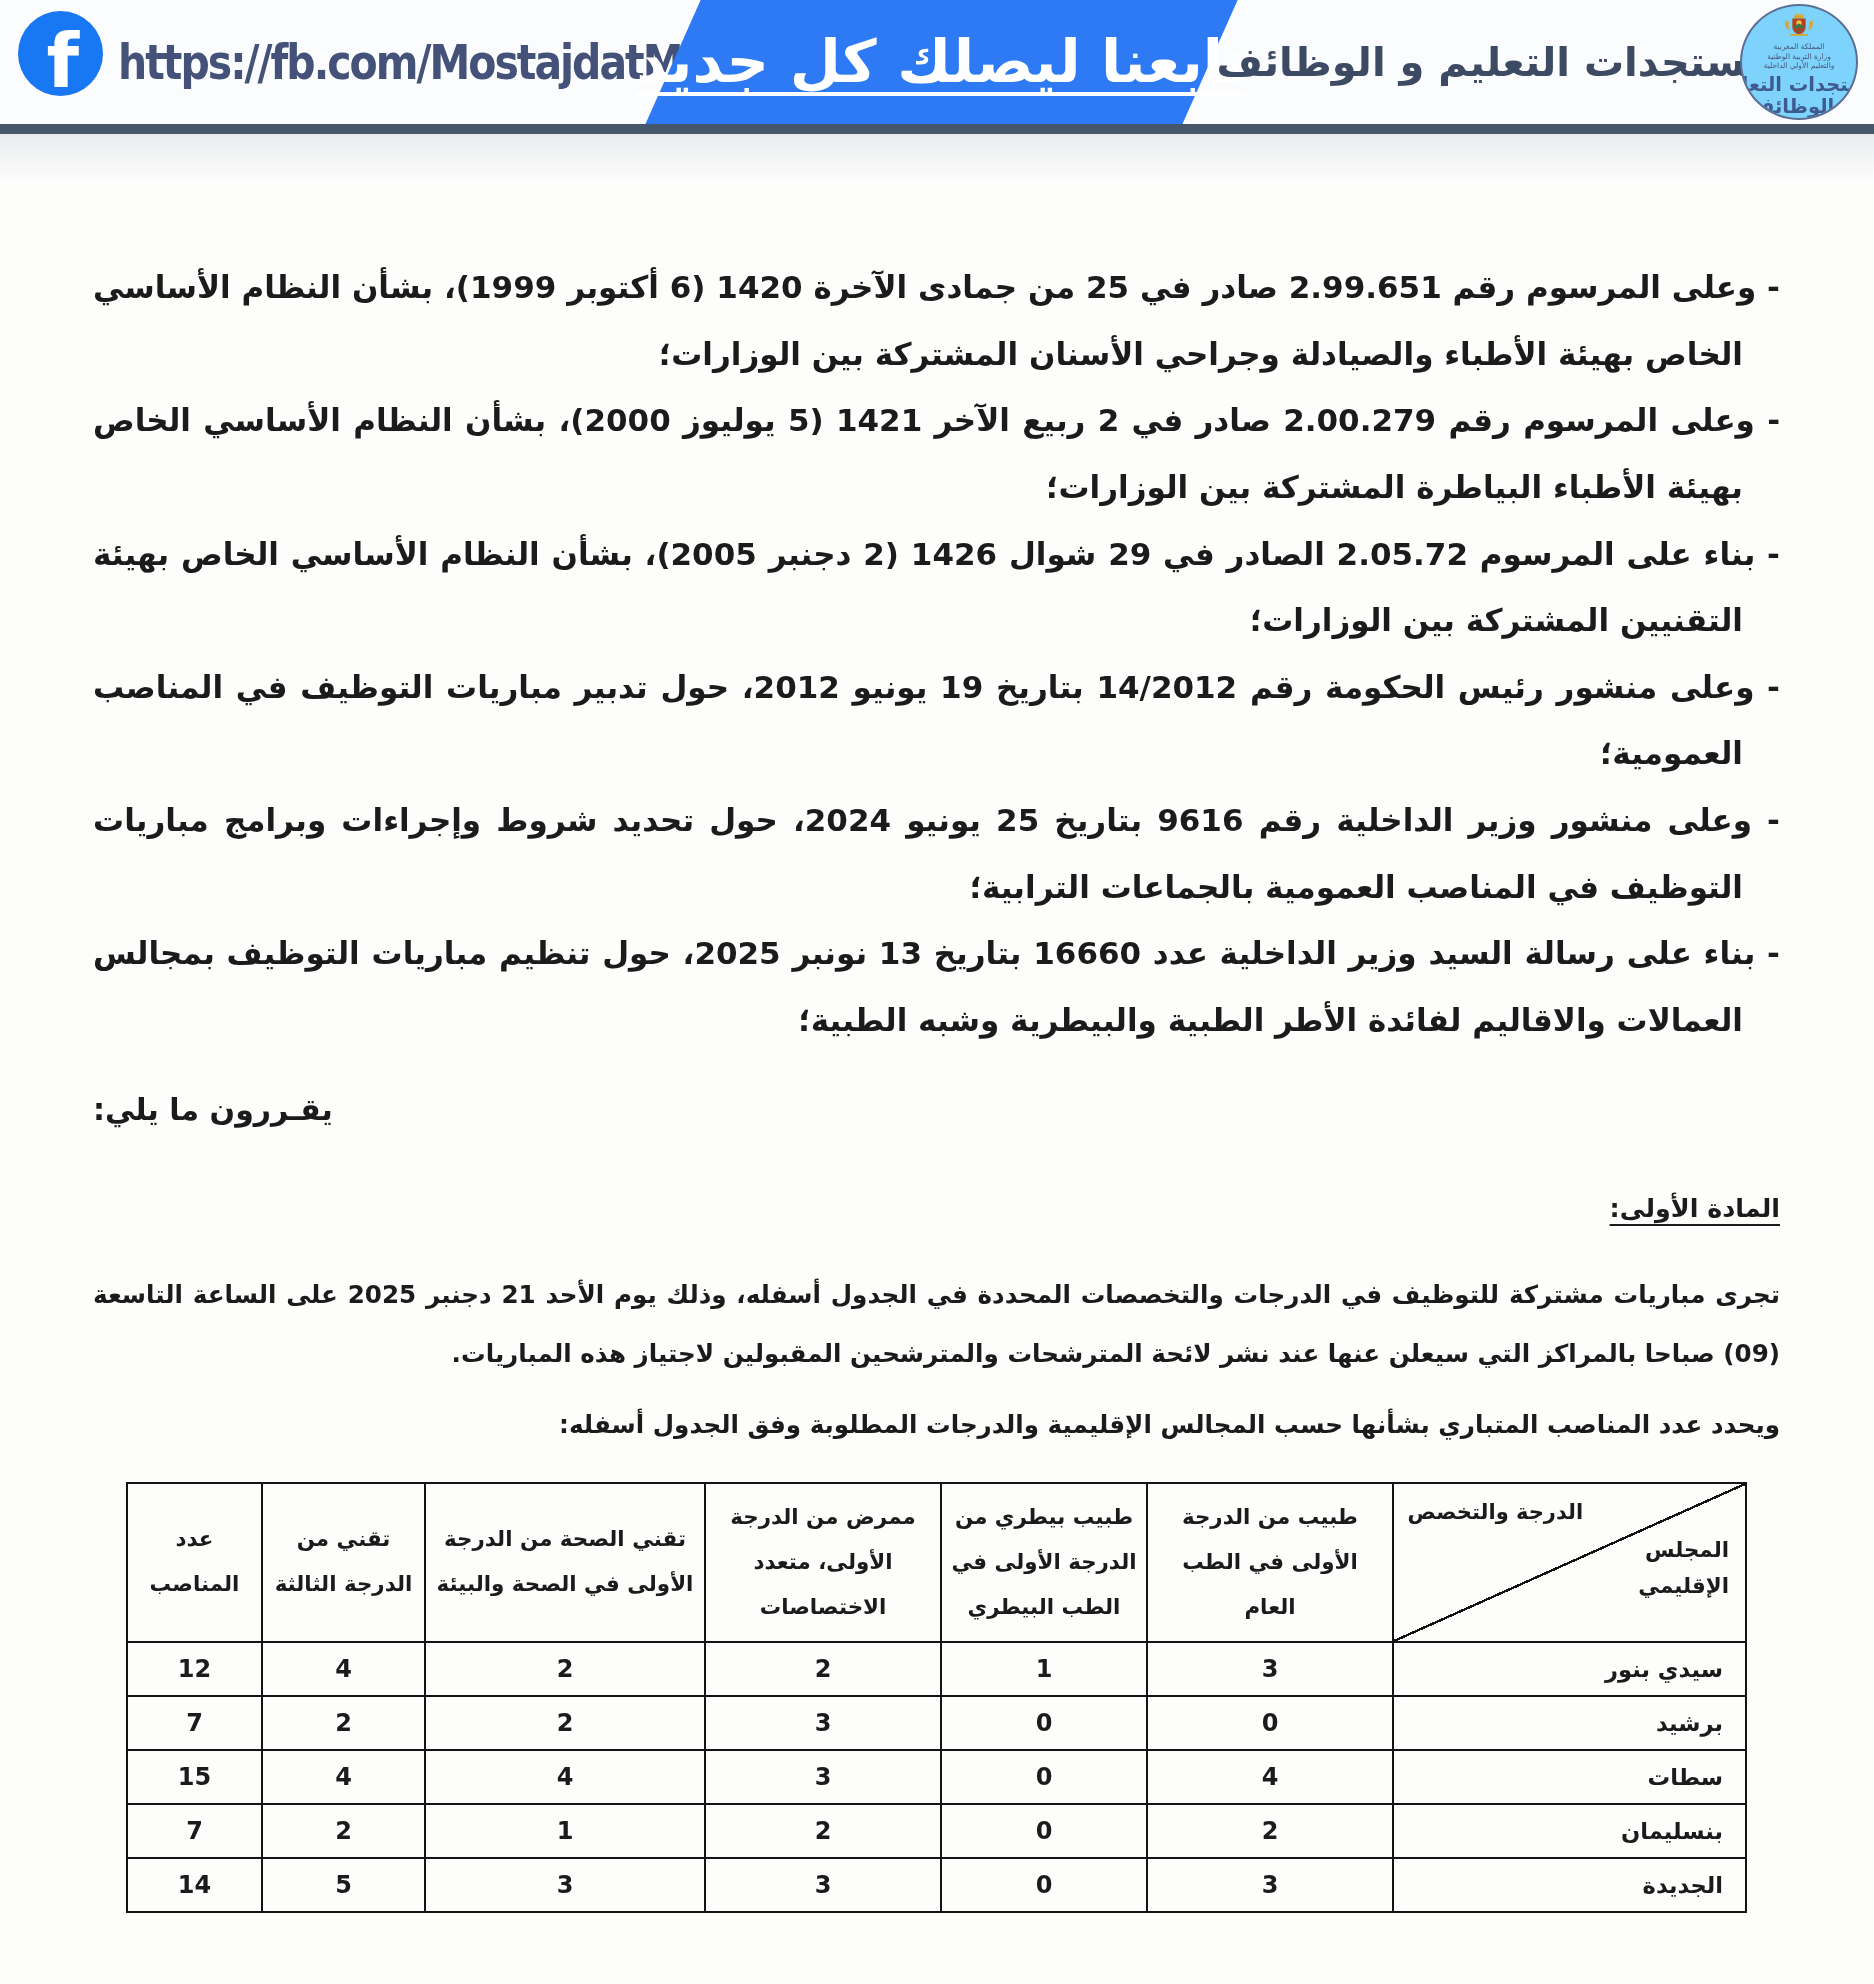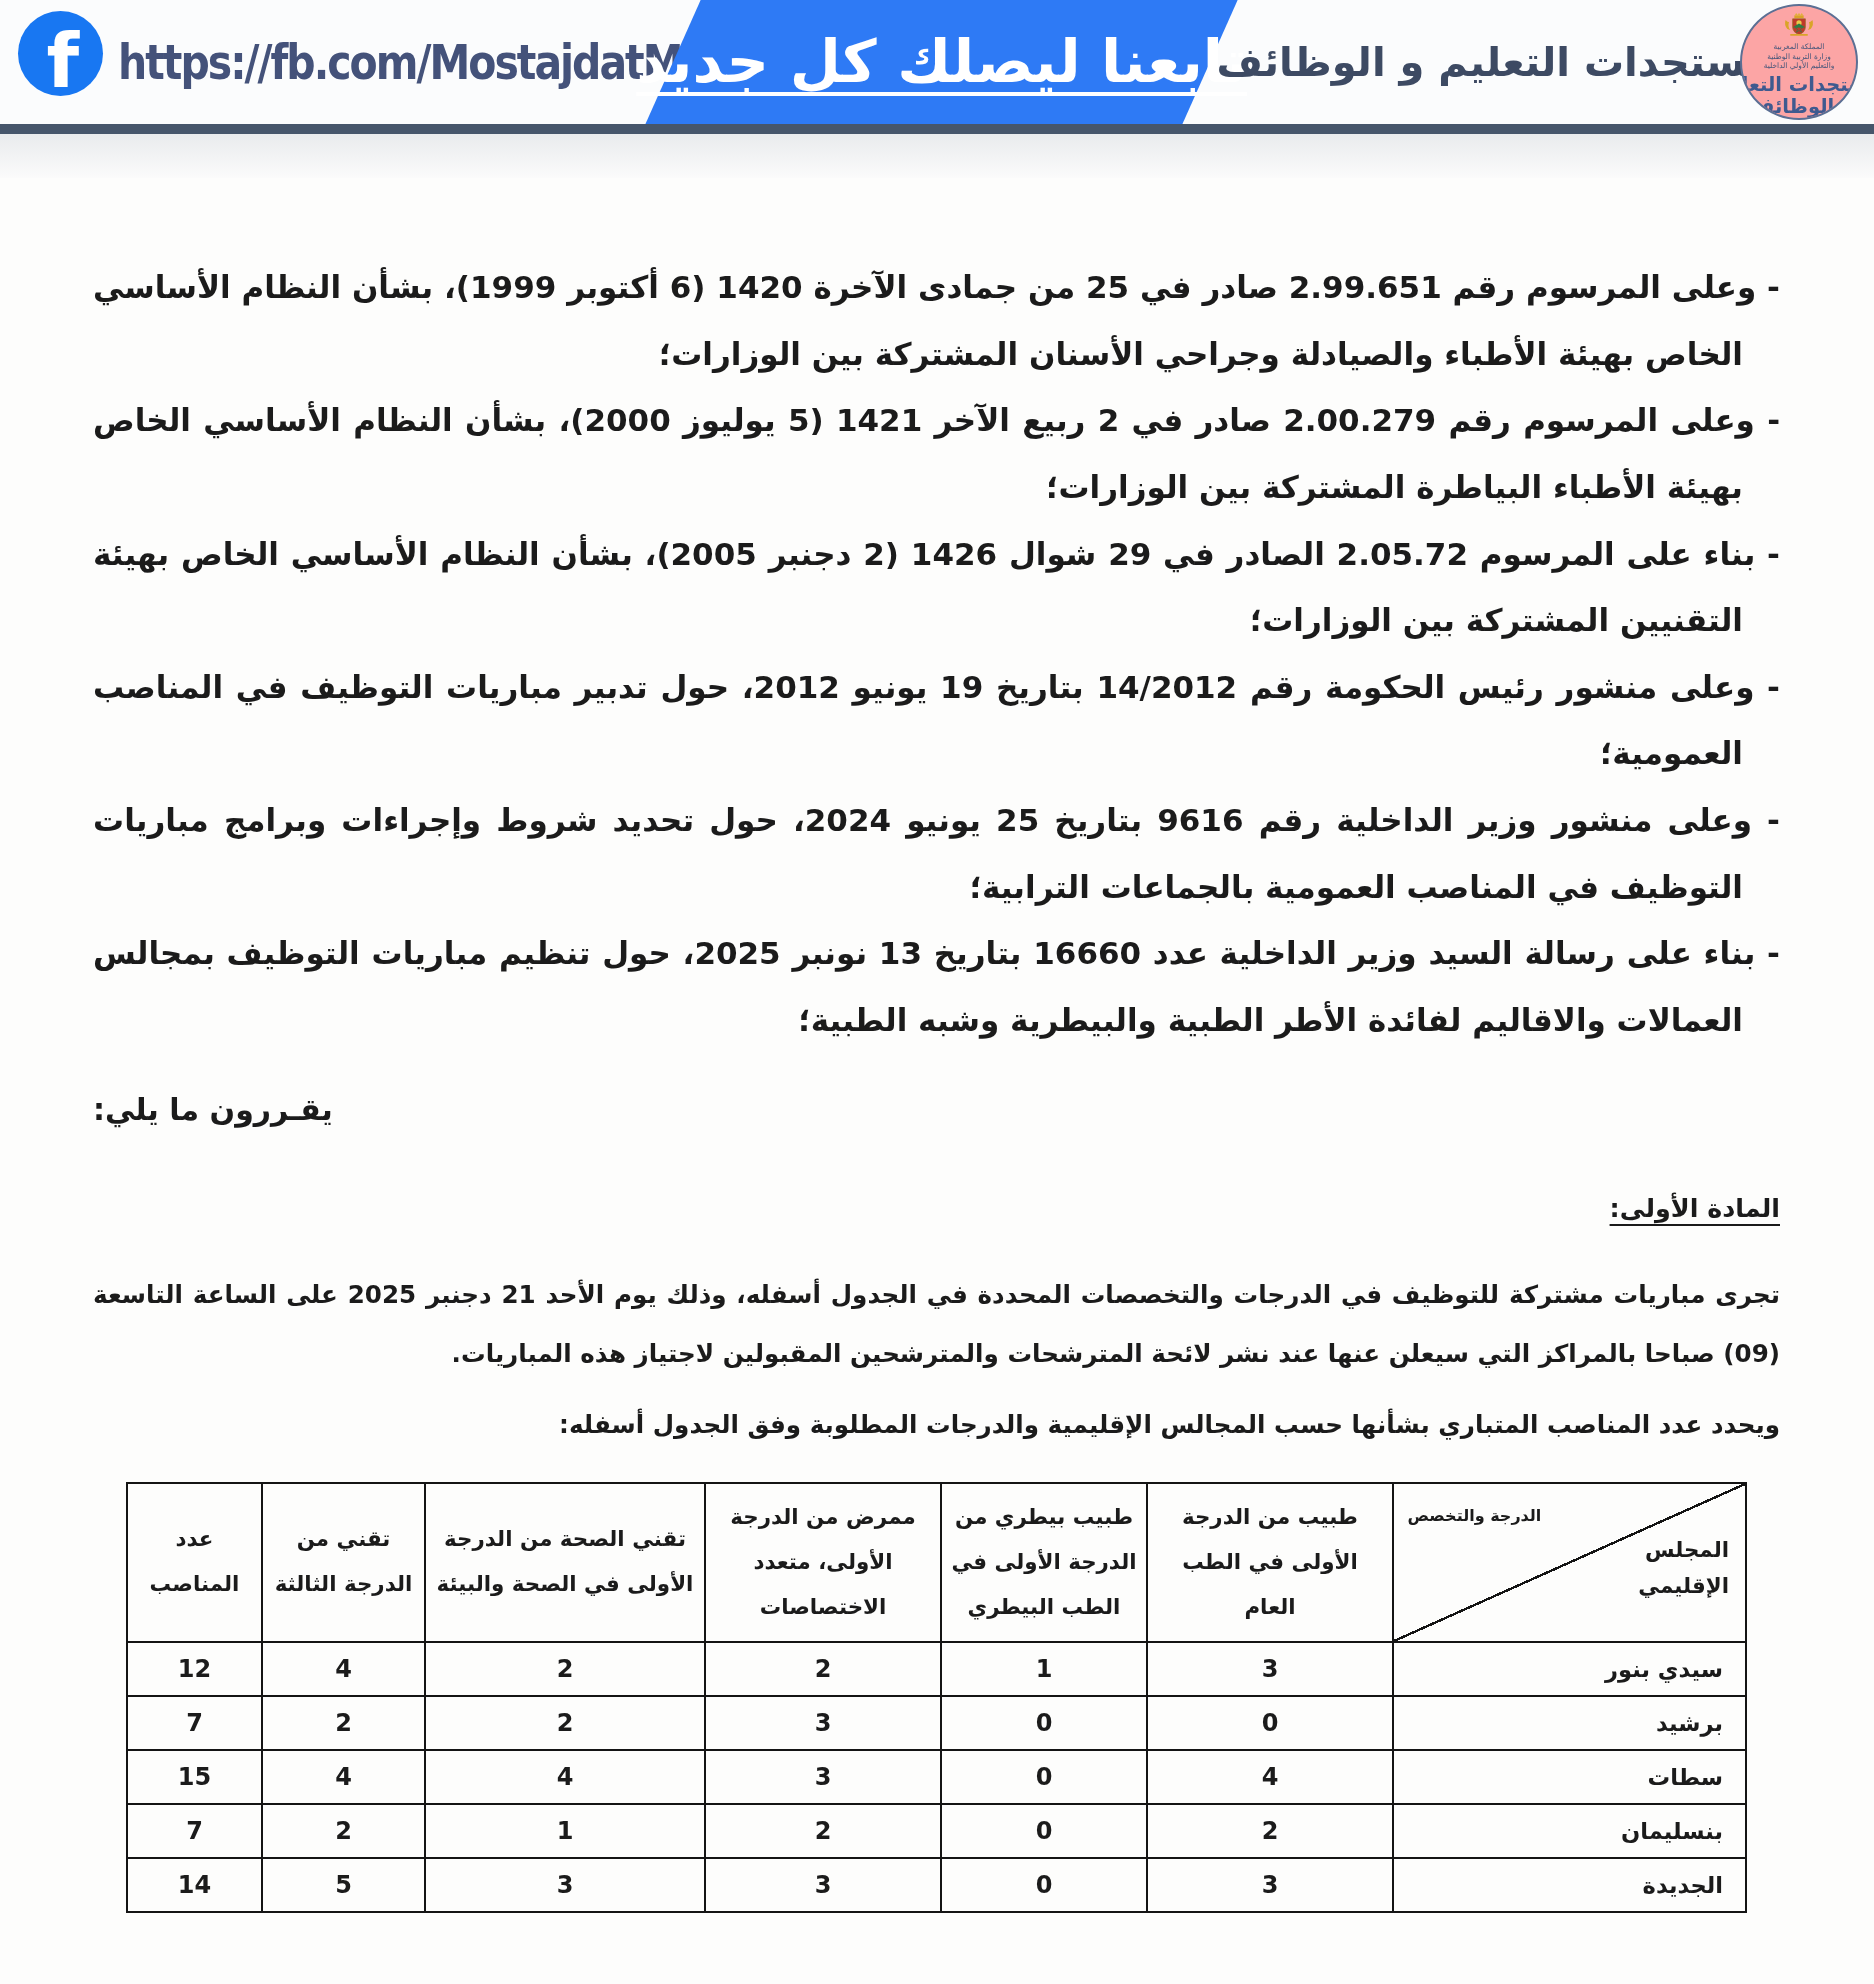--- a/index.html
+++ b/index.html
@@ -50,7 +50,7 @@
   }
   .logo-circle {
     position:absolute; right:16px; top:4px; width:118px; height:116px;
-    background:#fca5a5; border:2px solid #5b6f94; border-radius:50%;
+    background:#7dd3fc; border:2px solid #5b6f94; border-radius:50%;
     display:flex; flex-direction:column; align-items:center; justify-content:flex-start;
     padding-top:7.1px; direction:rtl; overflow:hidden; z-index:2;
   }

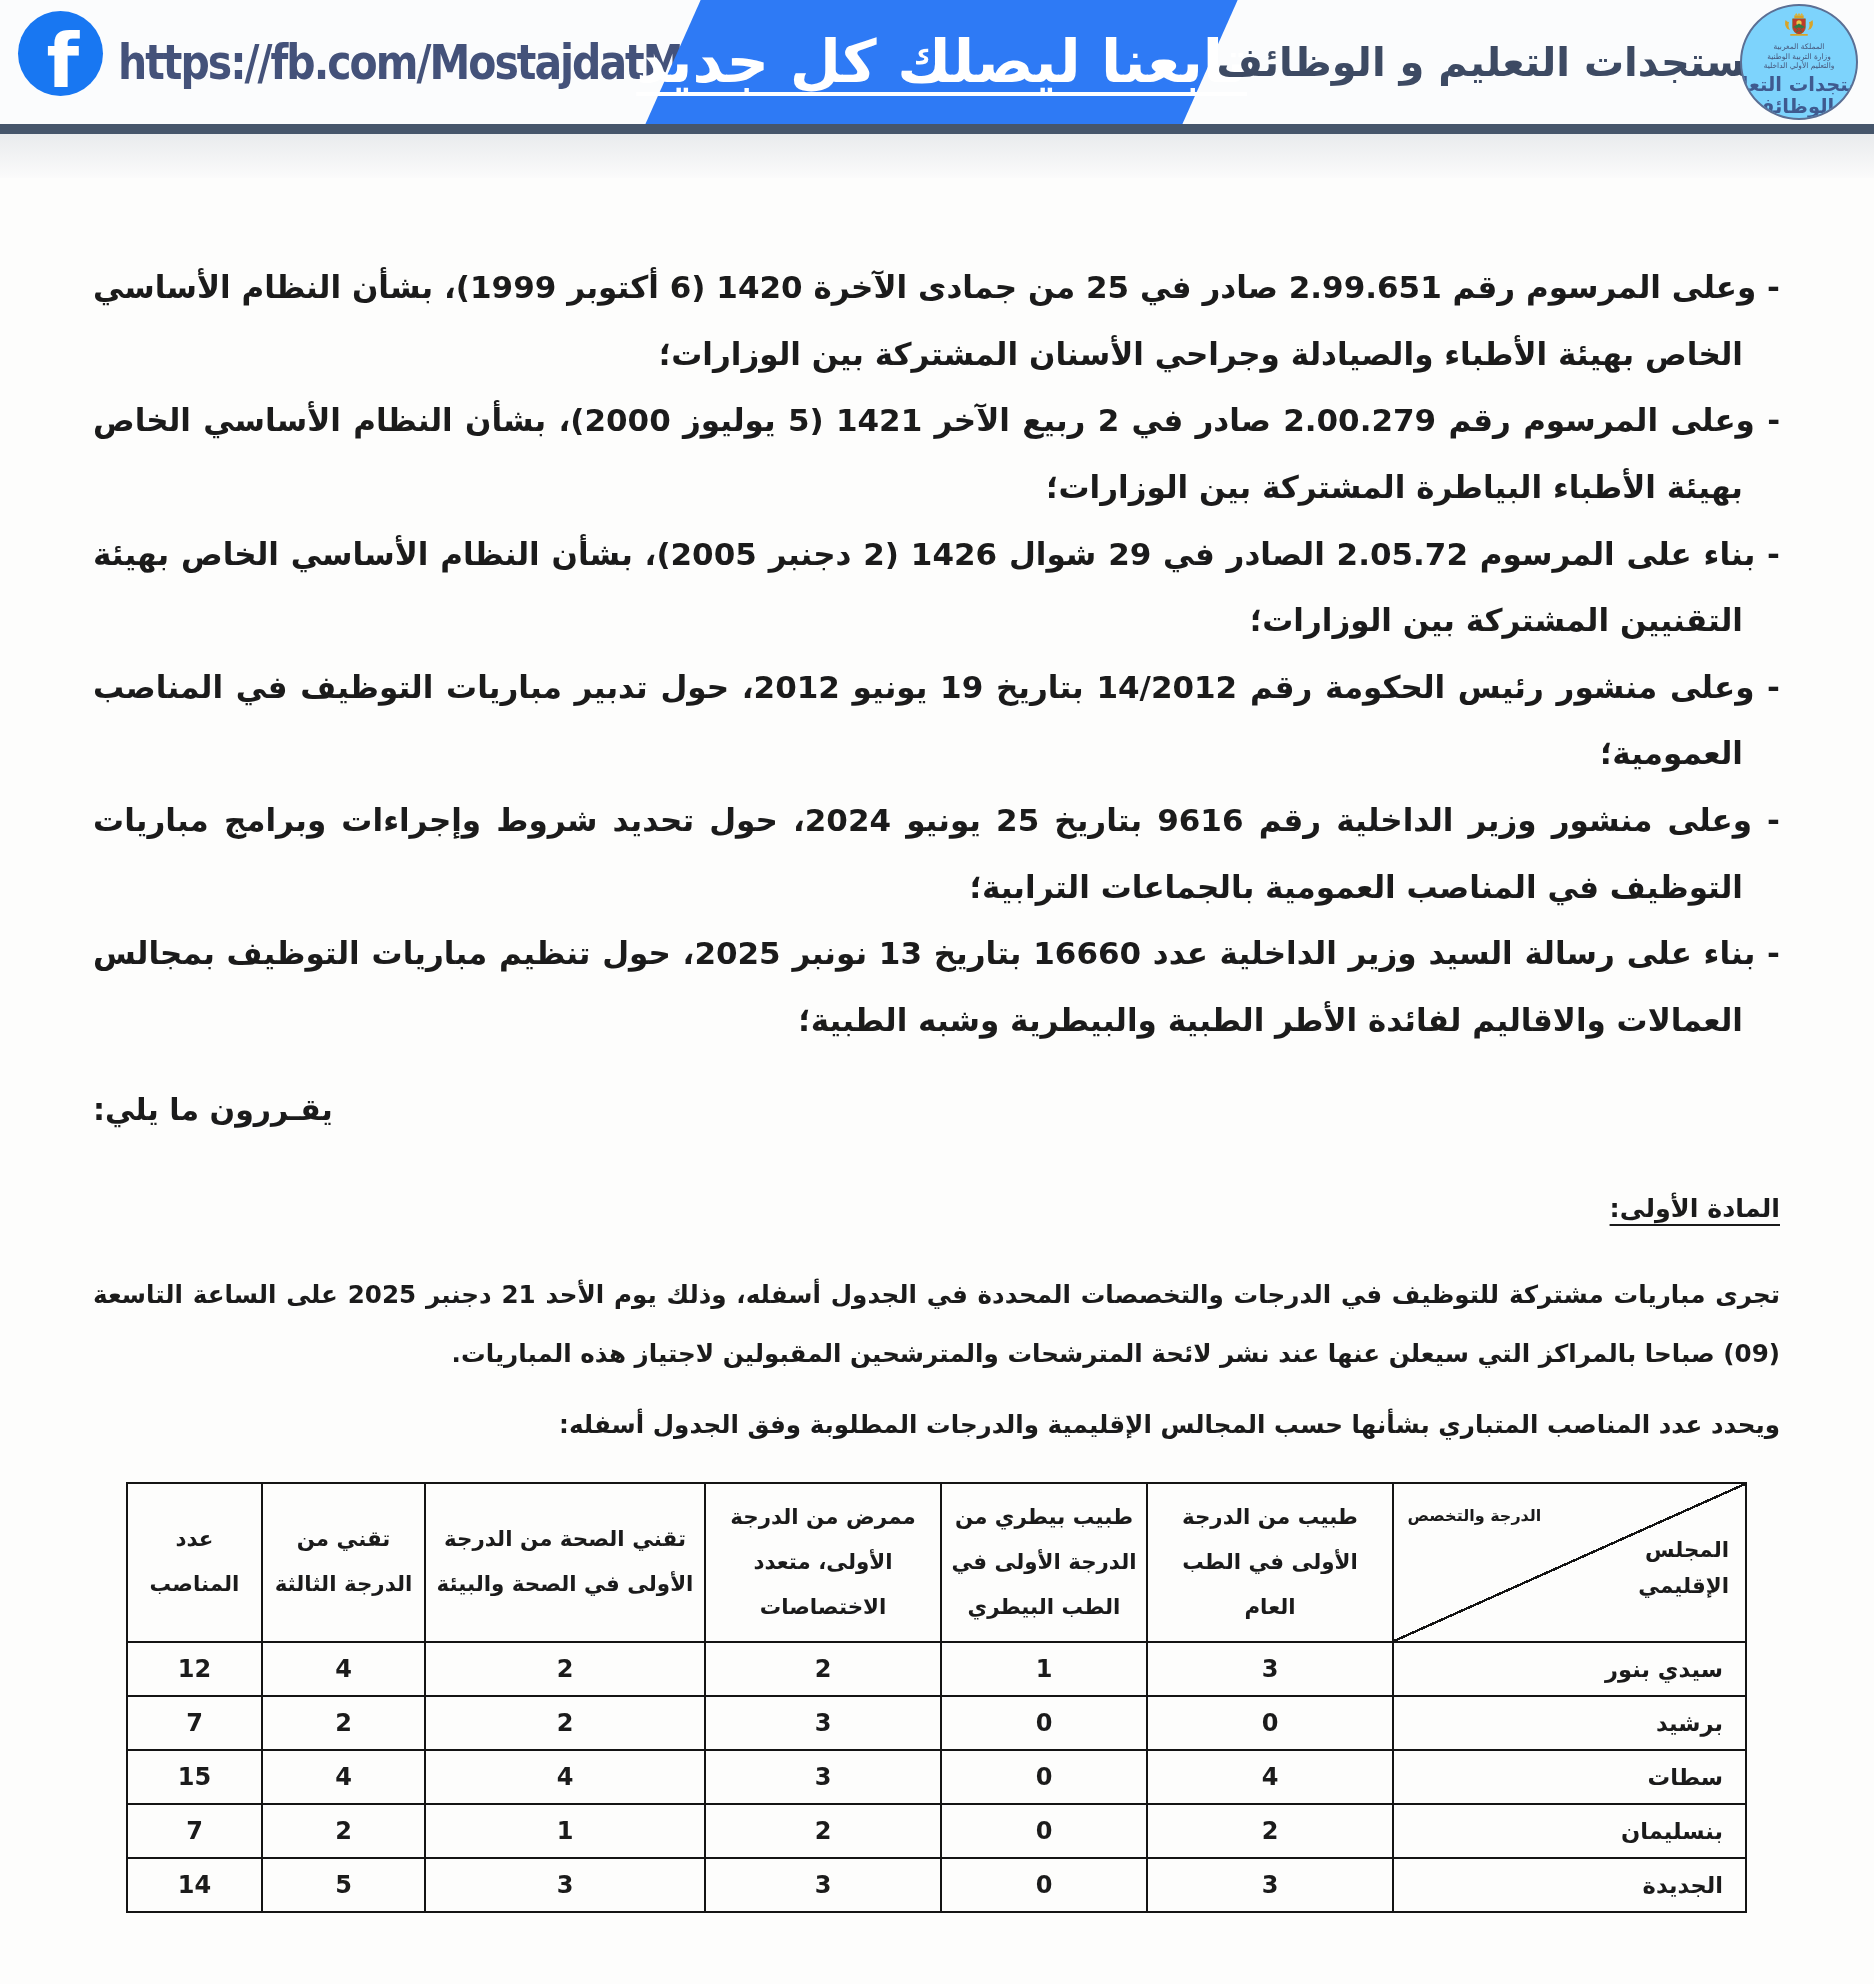--- a/index.html
+++ b/index.html
@@ -99,7 +99,7 @@
     position:relative;
     background-image:linear-gradient(to bottom right, transparent calc(50% - 1.2px), #141414 calc(50% - 1.2px), #141414 calc(50% + 1.2px), transparent calc(50% + 1.2px));
   }
-  .corner-top { position:absolute; top:22px; left:13.5px; font-size:16px; font-weight:800; }
+  .corner-top { position:absolute; top:16px; left:13.5px; font-size:21px; font-weight:800; }
   .corner-bottom { position:absolute; bottom:36px; right:16px; font-size:21.4px; font-weight:700; width:103px; text-align:right; line-height:1.7; }
 </style>
 </head>

